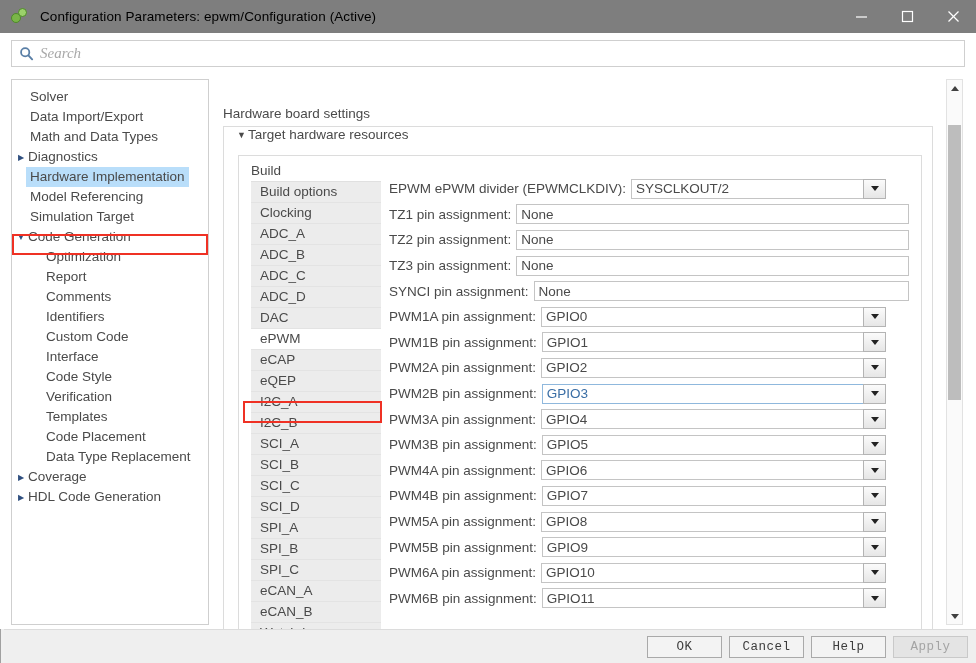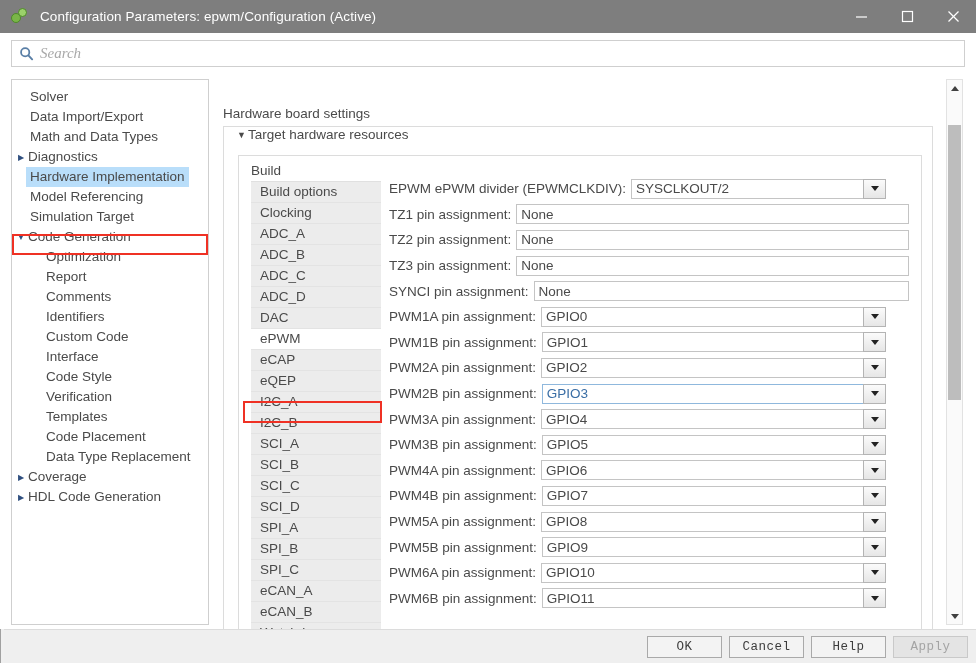--- a/index.html
+++ b/index.html
@@ -20,7 +20,7 @@
   .title-icon .c1,.title-icon .c2{position:absolute;border-radius:50%;}
   .title-icon .c1{width:10px;height:10px;left:1px;top:7px;background:#7ab648;border:1.5px solid #4e8a2a;box-sizing:border-box;}
   .title-icon .c2{width:9px;height:9px;left:8px;top:2px;background:#9bd16a;border:1.5px solid #4e8a2a;box-sizing:border-box;}
-  .title-text{color:#ffffff;font-size:13.5px;letter-spacing:.1px;white-space:nowrap;}
+  .title-text{color:#000000;font-size:13.5px;letter-spacing:.1px;white-space:nowrap;}
   .win-ctrls{position:absolute;right:0;top:0;height:33px;display:flex;}
   .win-btn{width:46px;height:33px;display:flex;align-items:center;justify-content:center;}
   .win-btn svg{display:block;}

